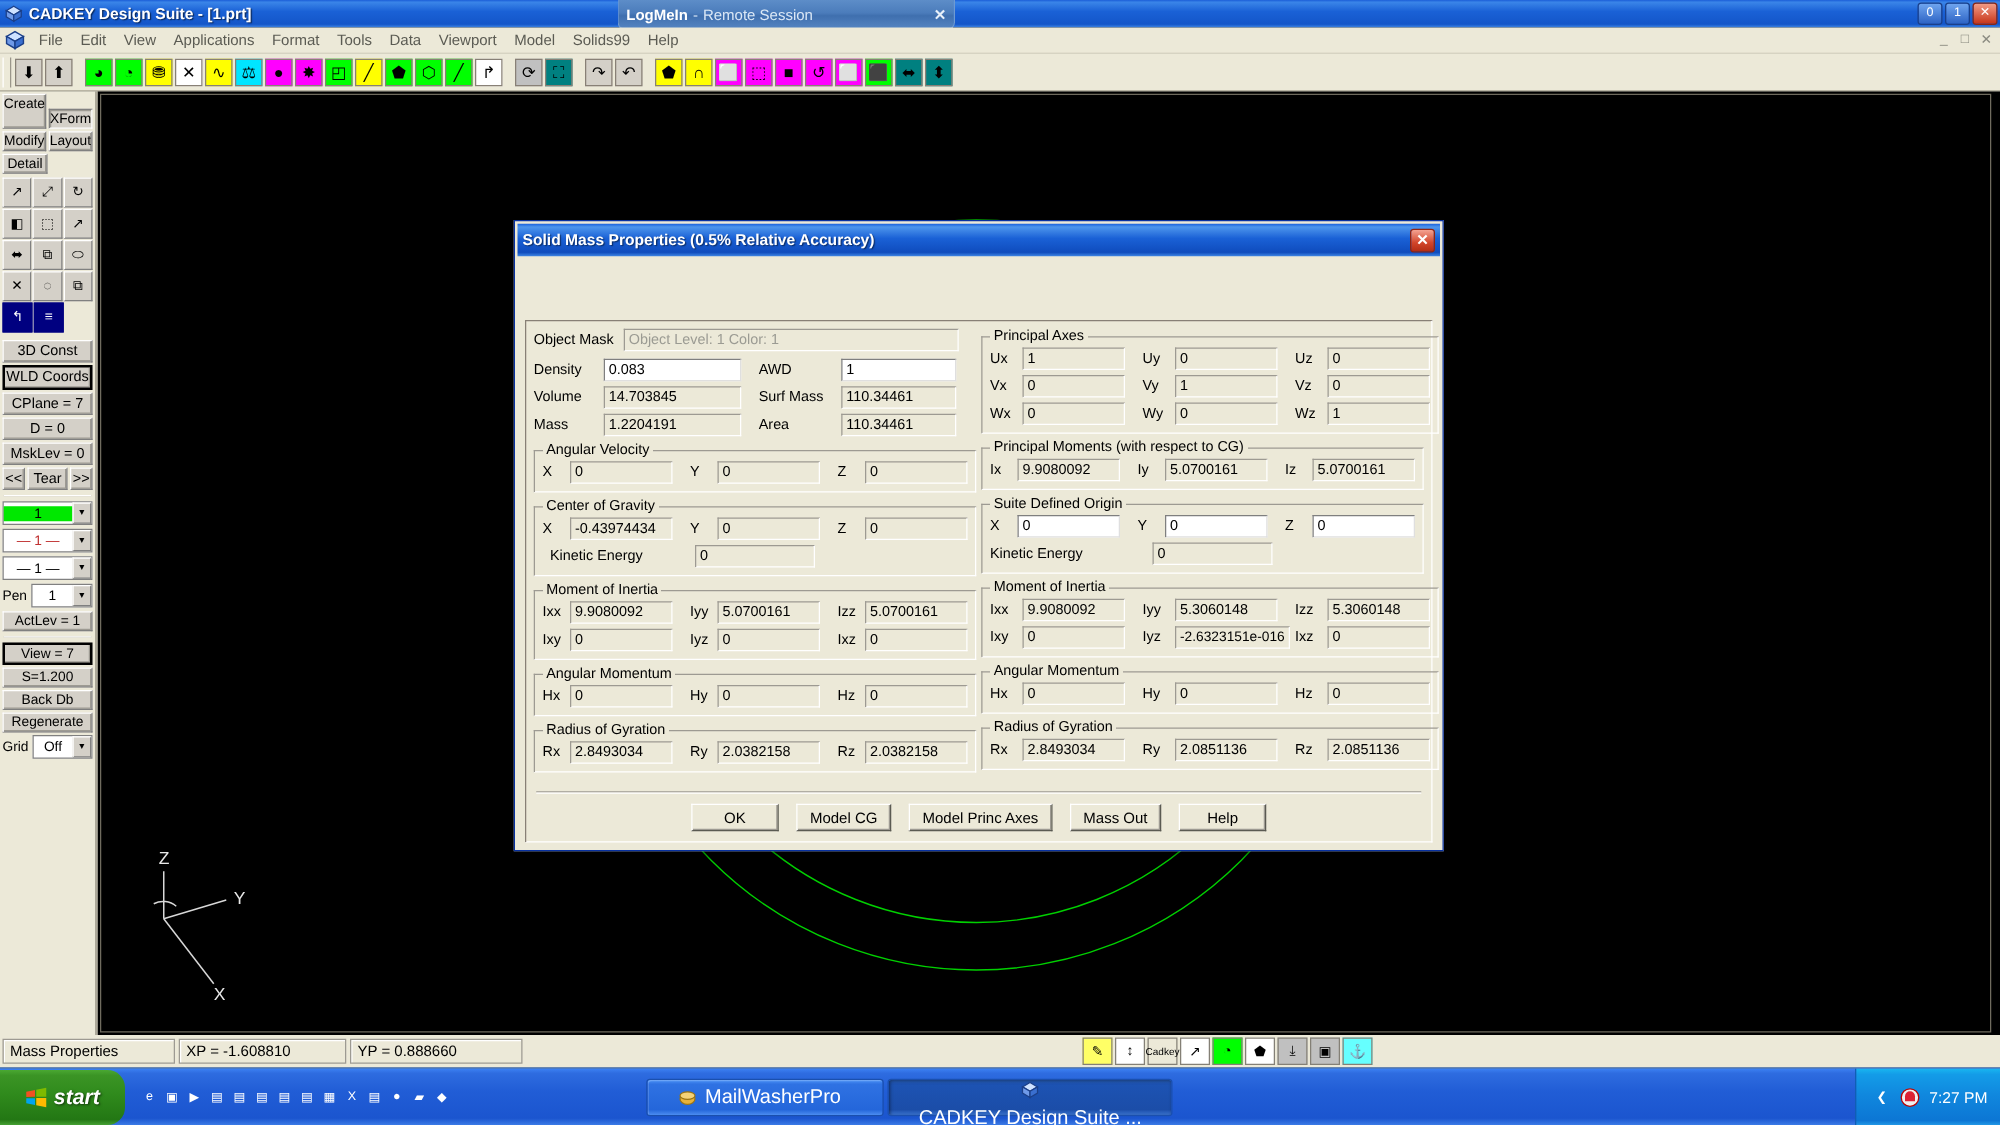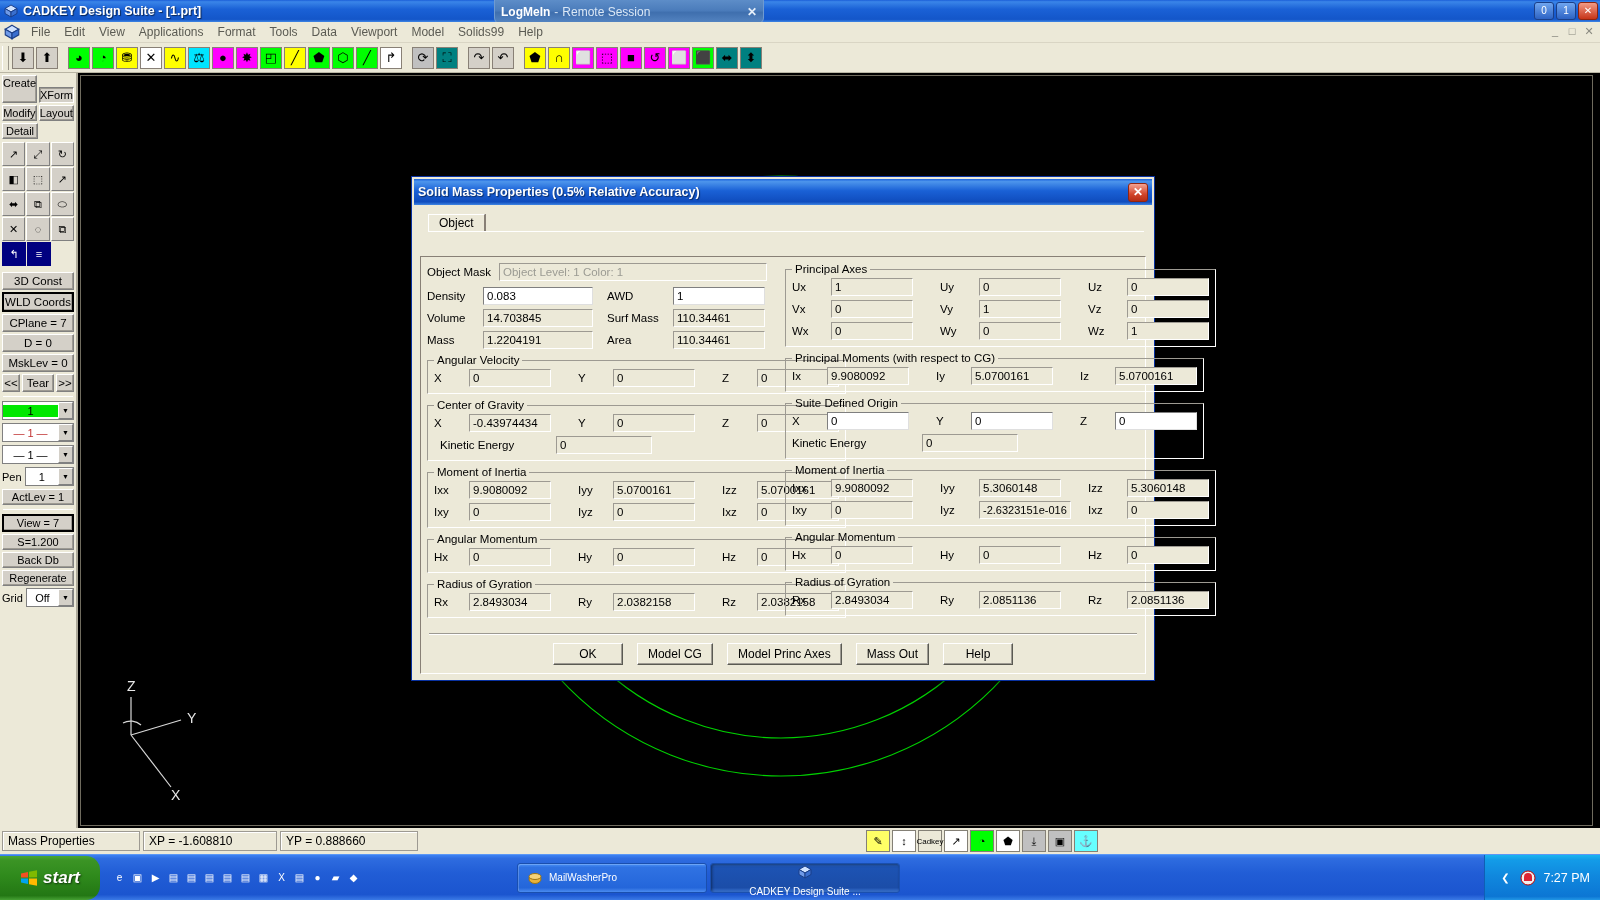--- a/index.html
+++ b/index.html
@@ -552,9 +552,6 @@
     </div>
 
     <div class="dlg-body">
-      <div class="tabstrip">
-        <span class="tab">Object</span>
-      </div>
 
       <div class="tab-pane">
 

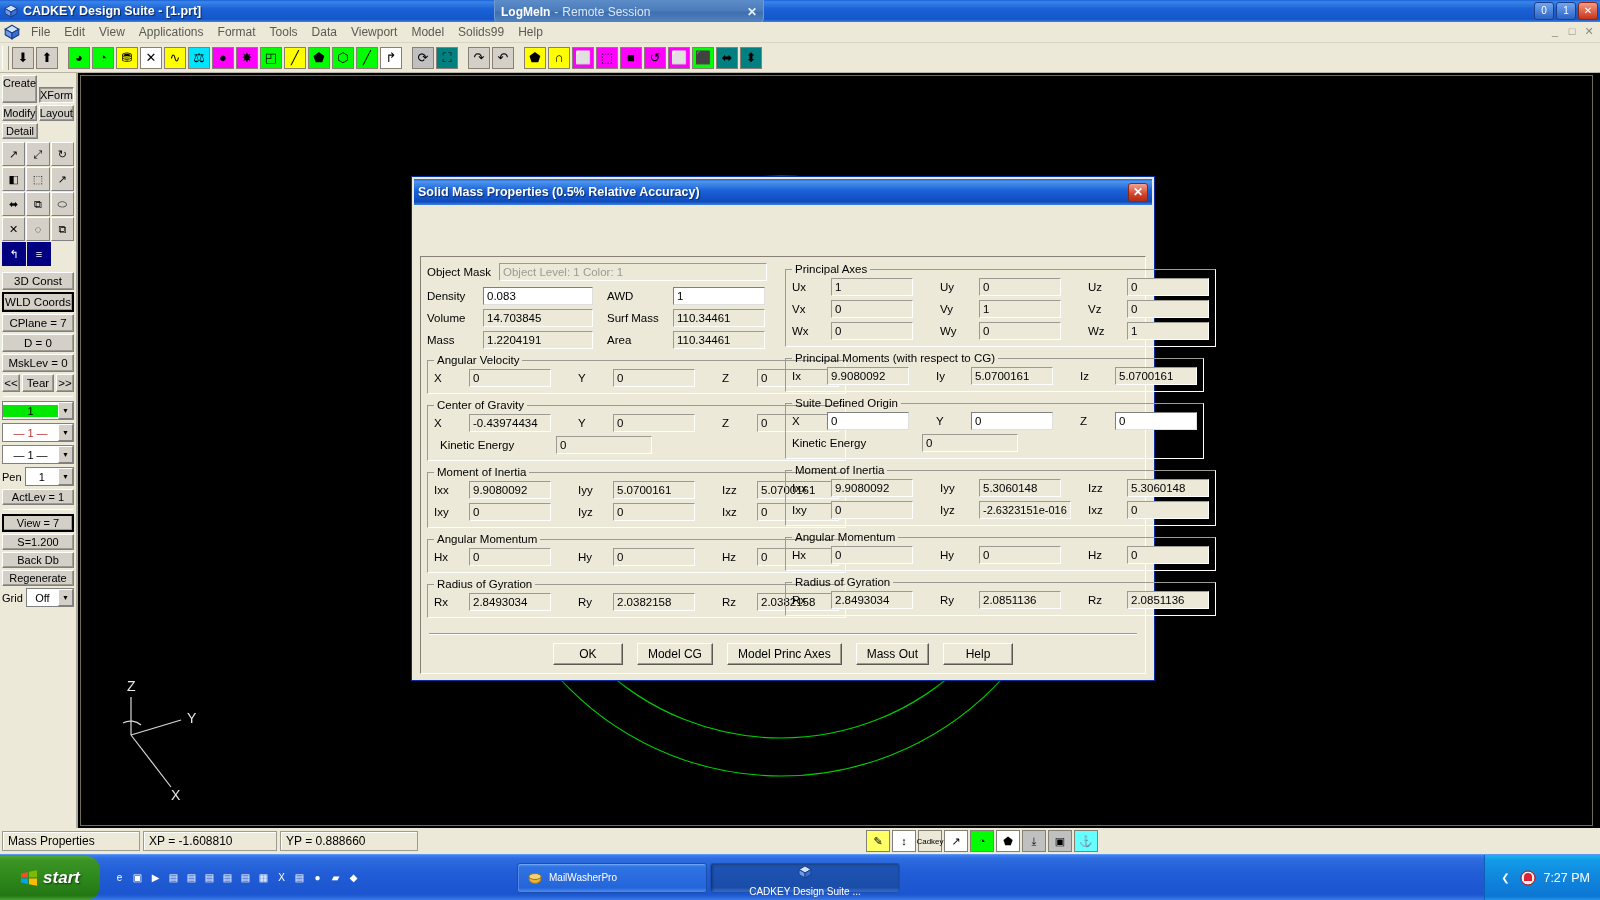--- a/index.html
+++ b/index.html
@@ -232,7 +232,7 @@
   .inp.gray { color:#9b9b93; }
   .caret { border-left:1px solid #000; margin-left:0px; }
 
-  .row3 { display:flex; align-items:center; gap:13px; margin-bottom:4px; }
+  .row3 { display:flex; align-items:center; gap:0; margin-bottom:4px; }
   .row3 .k { width:22px; font-size:11.5px; }
   .row3 .k.w { width:26px; }
   .row3 .inp { width:82px; margin-right:14px; }

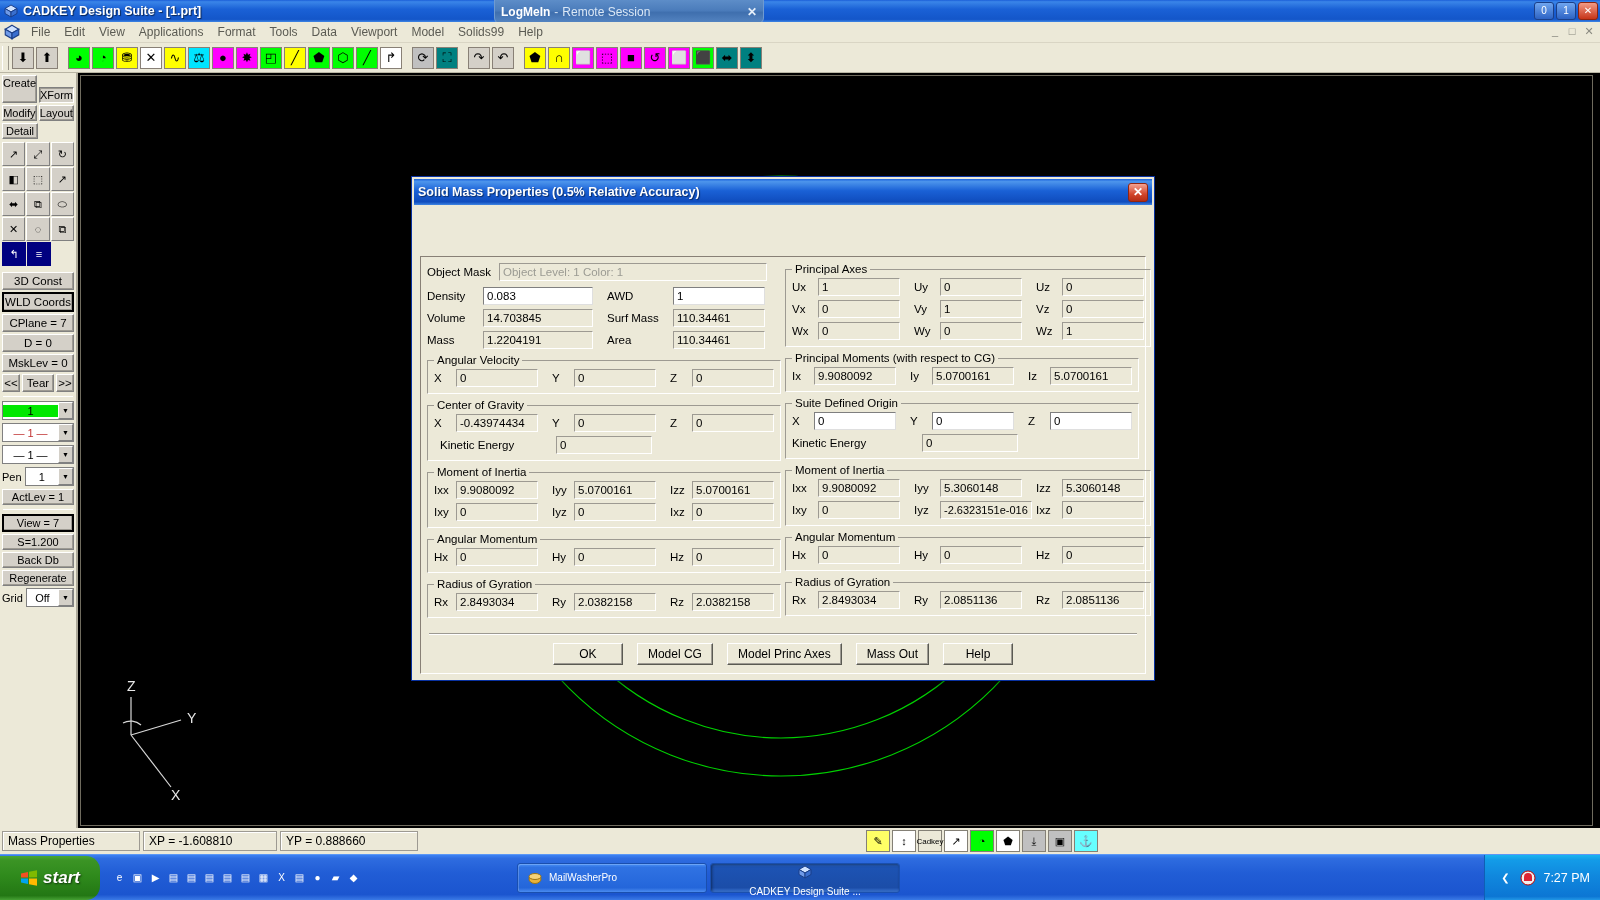--- a/index.html
+++ b/index.html
@@ -159,11 +159,11 @@
   .ql-icon { width:17px;height:17px; display:flex;align-items:center;justify-content:center;font-size:10px;color:#fff;}
   .taskitems { display:flex; gap:3px; margin-left:150px; }
   .taskitem {
-    height:30px; min-width:190px; padding:0 9px;
+    height:30px; min-width:190px; padding:0 24px;
     background: linear-gradient(to bottom,#4b92f7,#2f72e3 12%,#2466da 85%,#4b8cf0);
     border:1px solid #1a4fae; border-radius:3px;
     display:flex; align-items:center; gap:6px;
-    color:#fff; font-size:10px;
+    color:#fff; font-size:16px;
     box-shadow: inset 1px 1px 0 rgba(255,255,255,.2);
   }
   .taskitem.active { background: linear-gradient(to bottom,#2a66c8,#1d53b3 12%,#1b4da8 85%,#3b74d2); box-shadow: inset 1px 1px 3px rgba(0,0,0,.45); flex-direction: column;}

